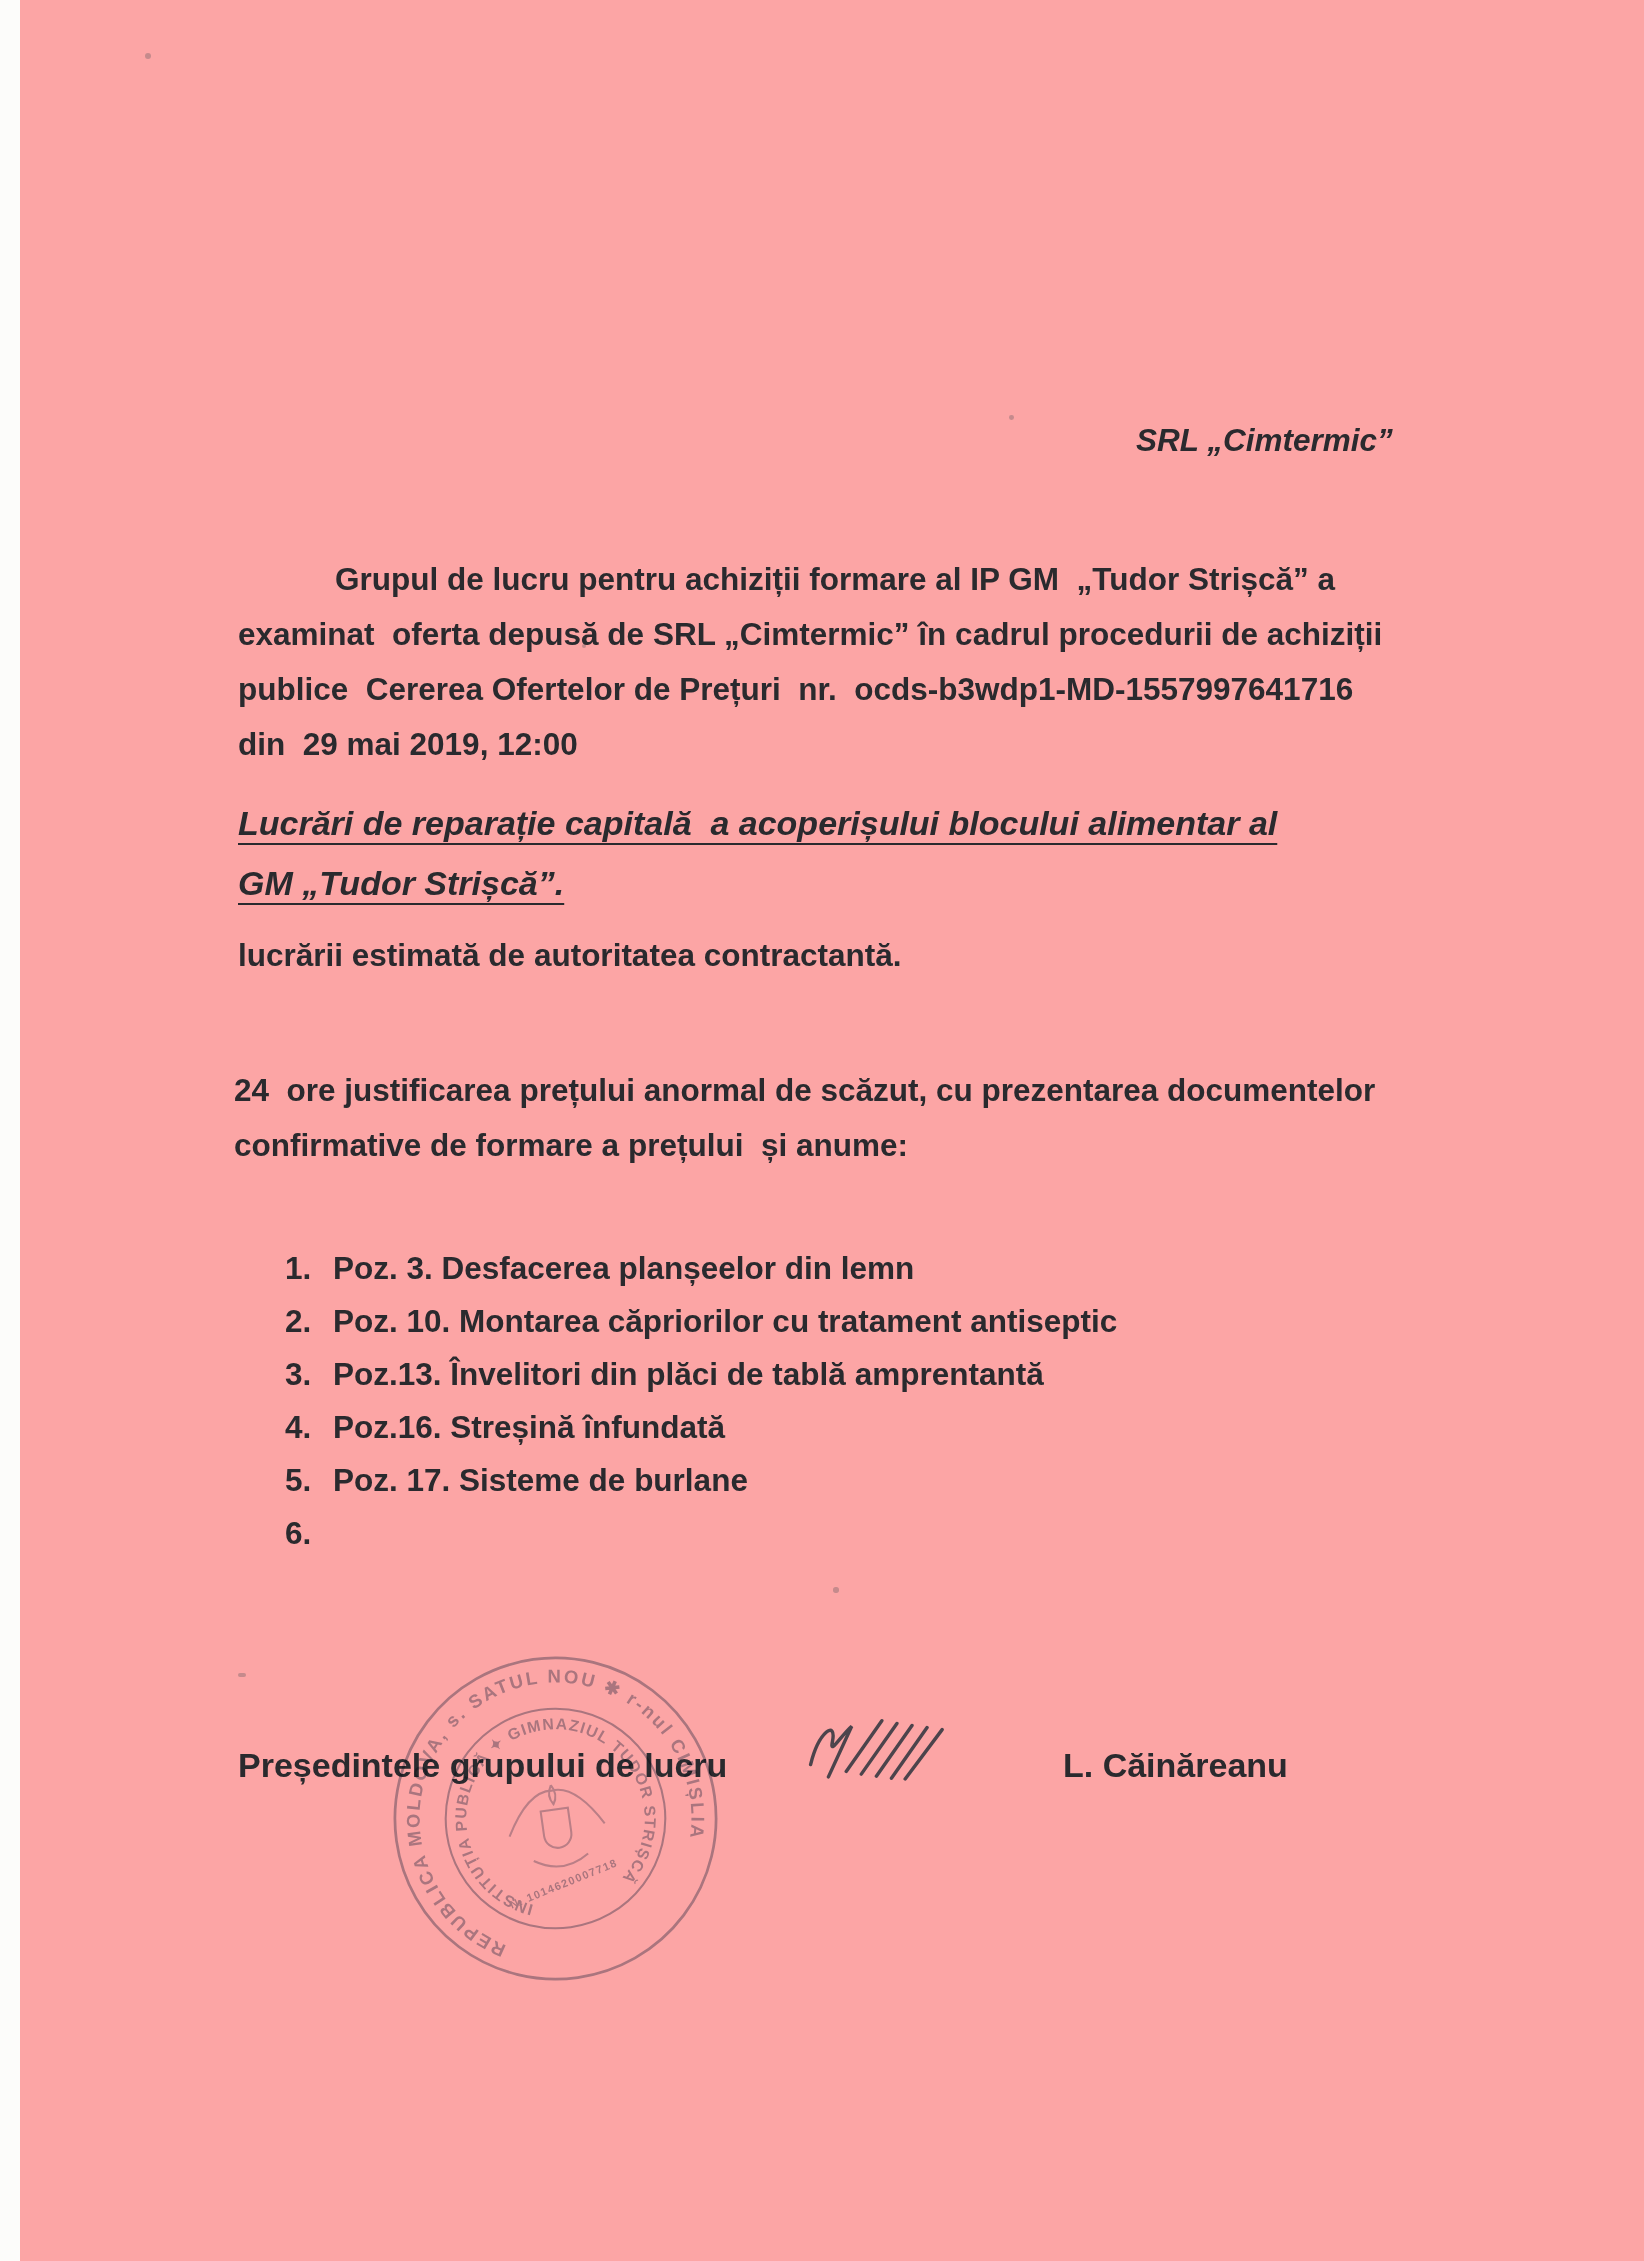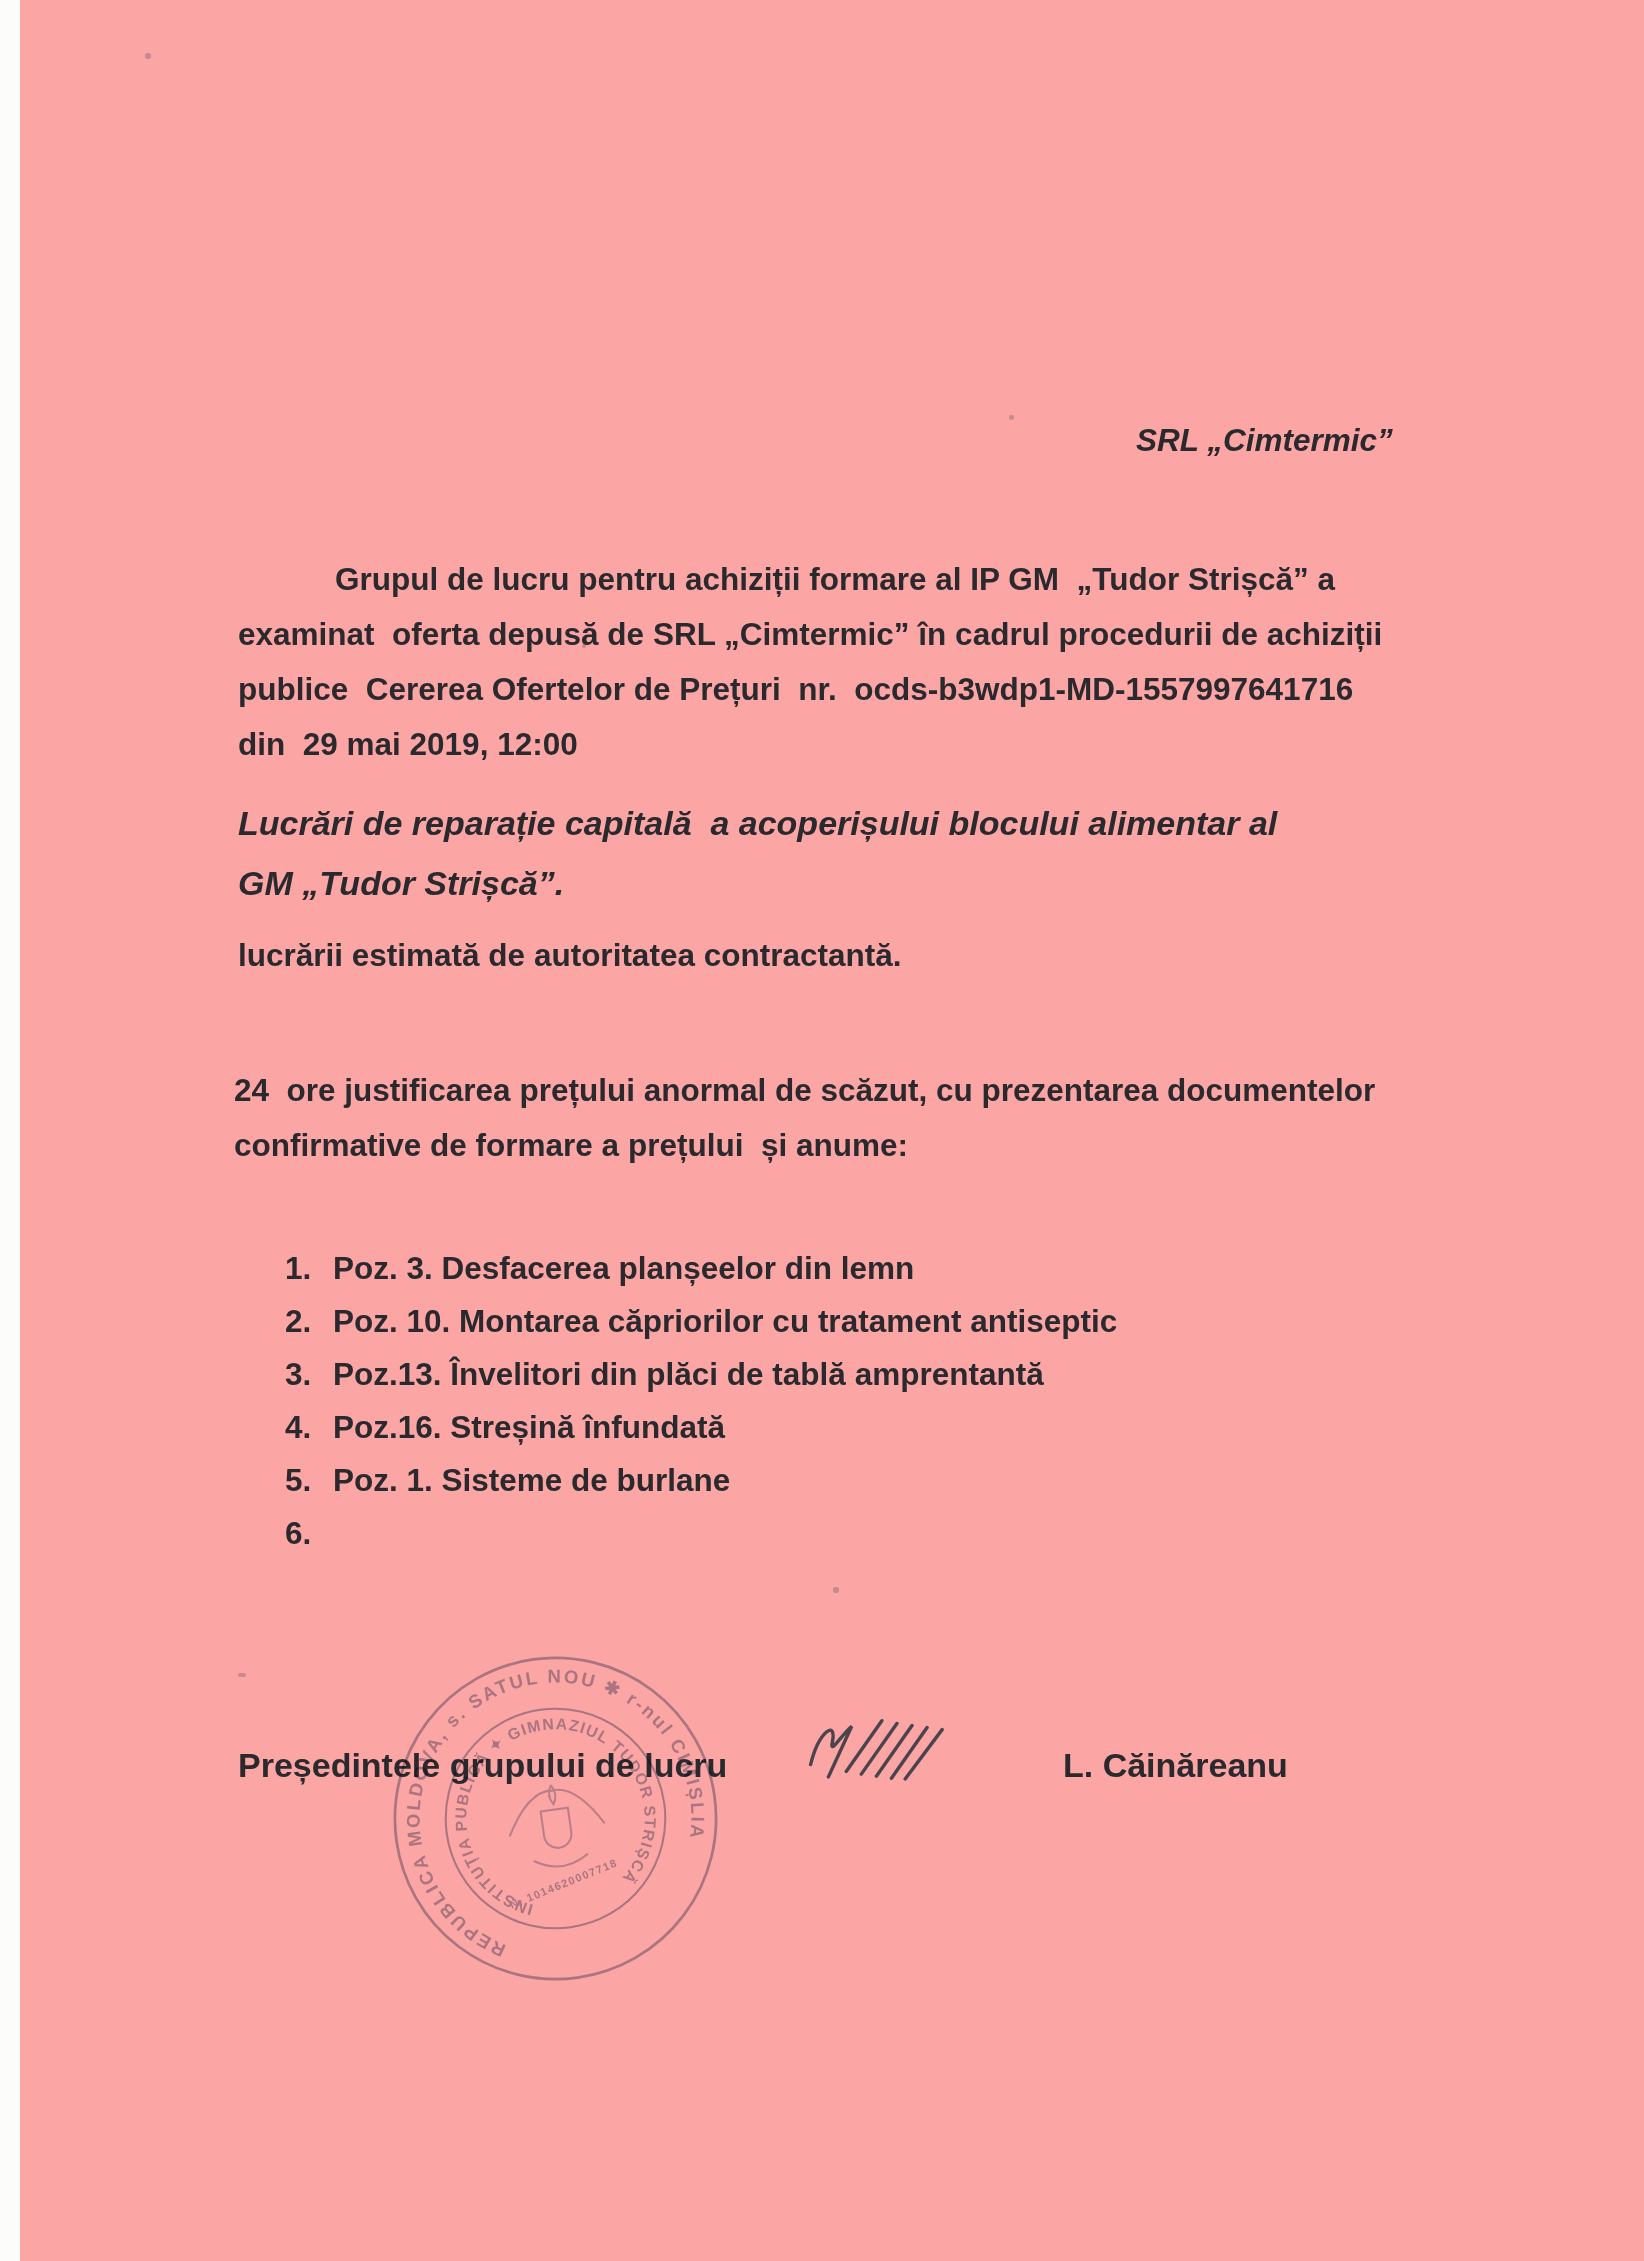--- a/index.html
+++ b/index.html
@@ -17,7 +17,7 @@
   .ind1{padding-left:97px;}
   .ind2{padding-left:79px;}
   .subject{left:218px;top:793px;width:1336px;font-size:34px;font-style:italic;line-height:60px;}
-  .subject .ln{text-decoration-thickness:2.4px;text-underline-offset:8.2px;}
+  .subject .ln{text-decoration:underline;text-decoration-thickness:2.4px;text-underline-offset:8.2px;}
   .para1{left:218px;top:928px;width:1336px;font-size:31.5px;line-height:55px;}
   .para2{left:214px;top:1063px;width:1343px;font-size:31.5px;line-height:55px;}
   .list{left:265px;top:1242px;font-size:31.5px;}

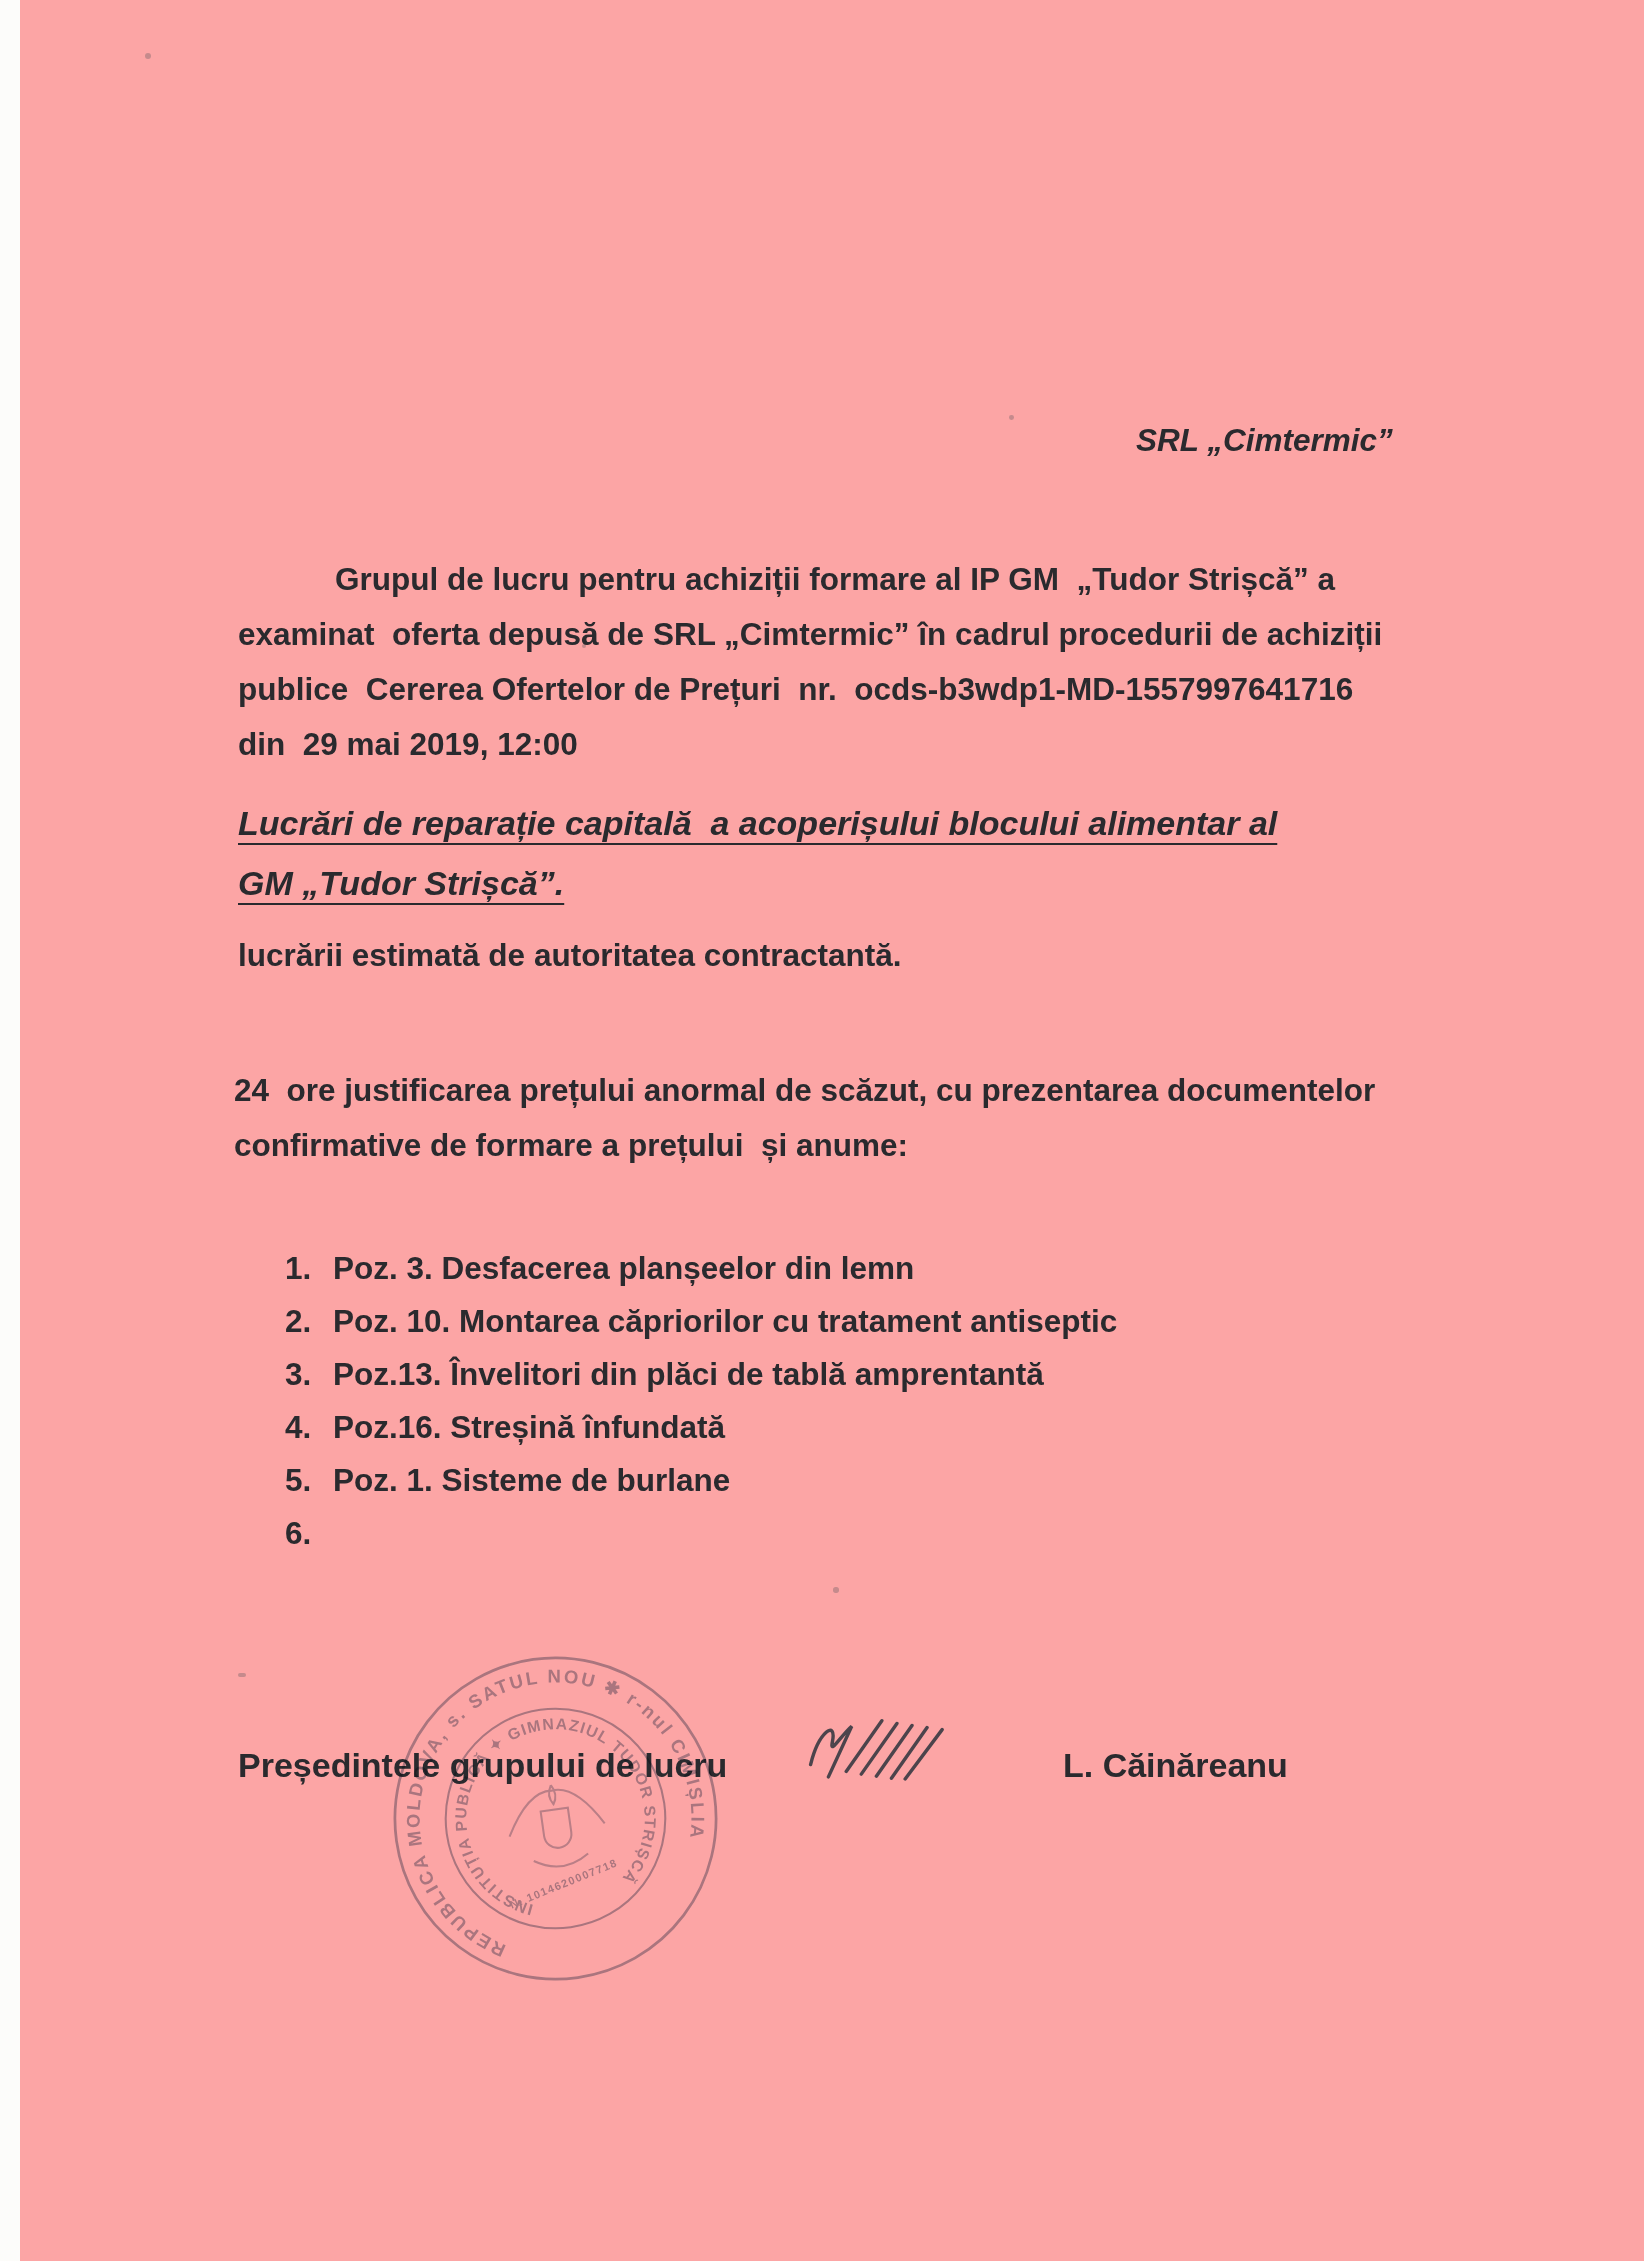--- a/index.html
+++ b/index.html
@@ -89,7 +89,7 @@
     </div>
     <div class="li-row">
       <span class="li-num">5.</span>
-      <span class="li-txt">Poz. 1. Sisteme de burlane</span>
+      <span class="li-txt">Poz. 17. Sisteme de burlane</span>
     </div>
     <div class="li-row">
       <span class="li-num">6.</span>

